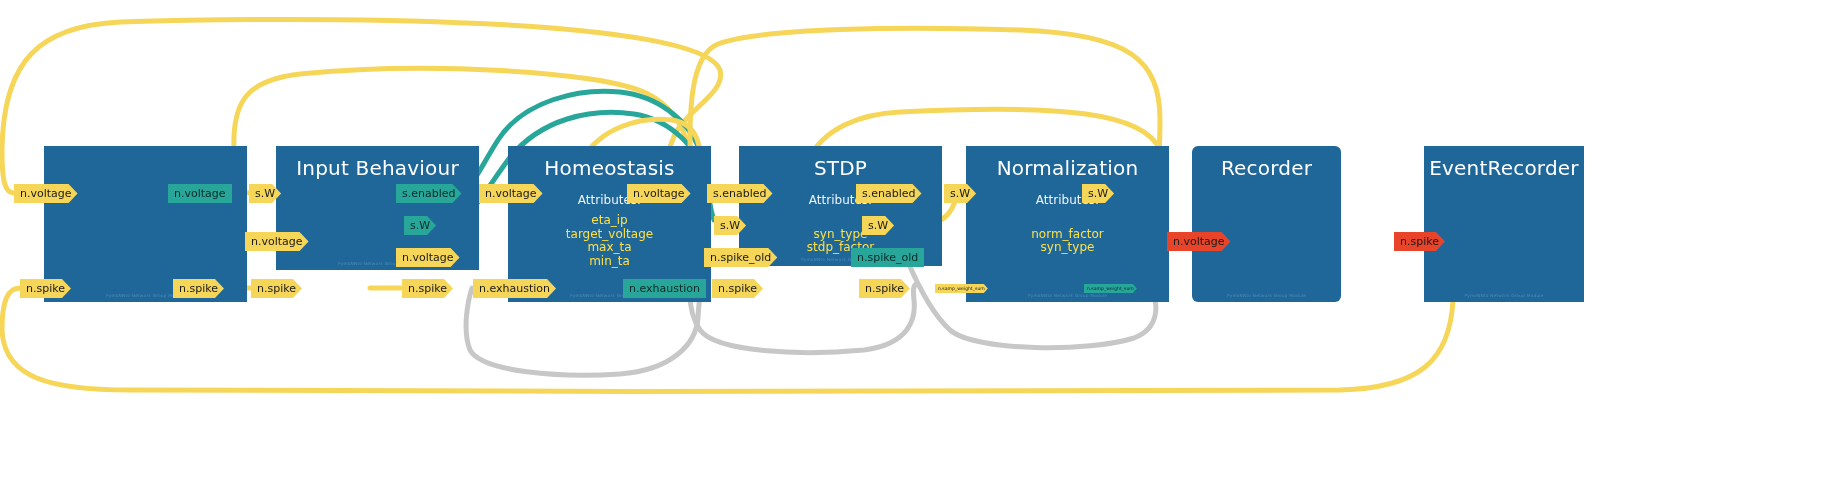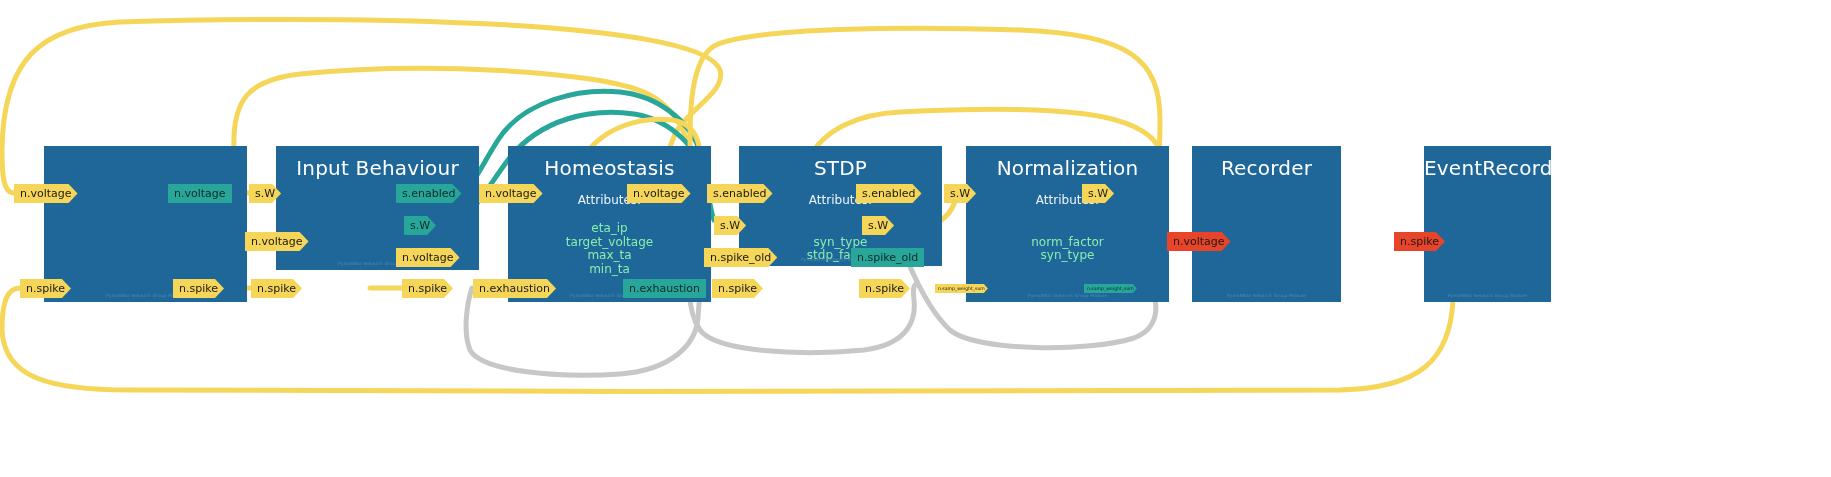--- a/index.html
+++ b/index.html
@@ -101,7 +101,7 @@
         </div>
         <div class="footer">PymoNNto Network Group Module</div>
       </div>
-      <div class="module" style="left: 1192px; top: 146px; width: 149px; height: 156px; background: rgb(31, 102, 153);">
+      <div class="module" style="left: 1192px; top: 146px; width: 149px; height: 156px; background: rgb(31, 102, 153); border-radius: 6px;">
         <div class="title">Recorder</div>
         <div class="footer">PymoNNto Network Group Module</div>
       </div>

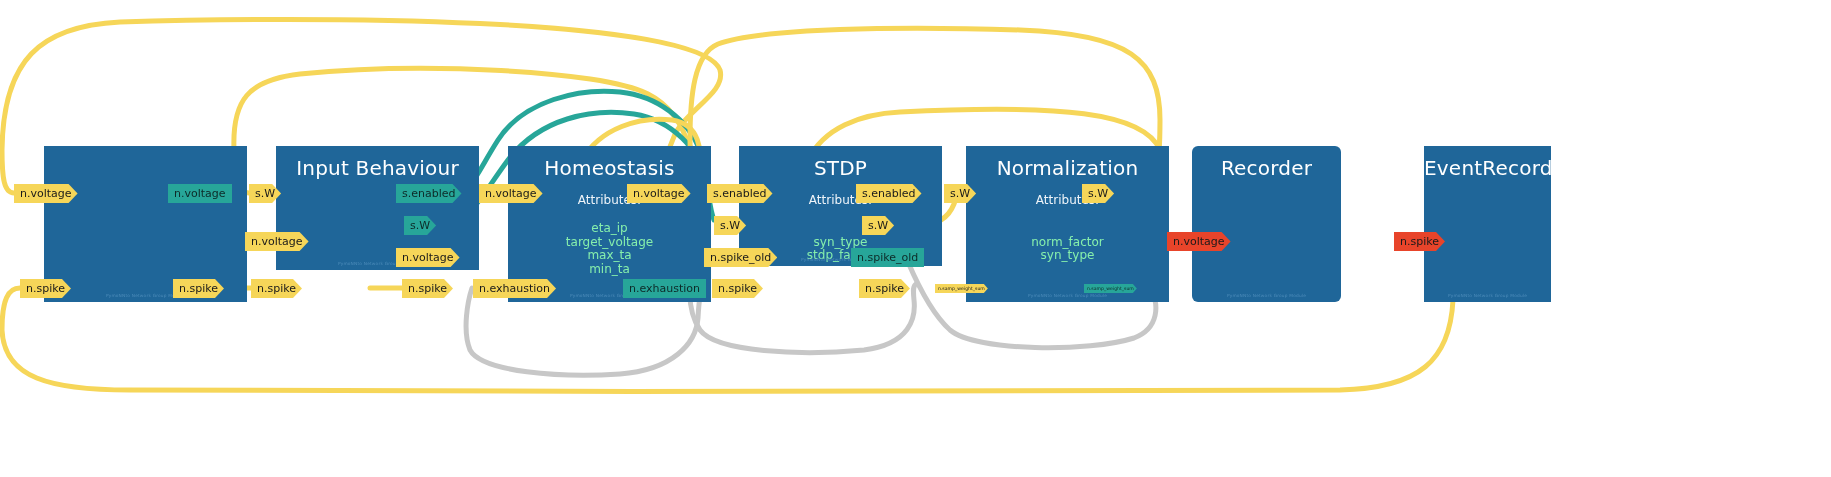--- a/index.html
+++ b/index.html
@@ -105,7 +105,7 @@
         <div class="title">Recorder</div>
         <div class="footer">PymoNNto Network Group Module</div>
       </div>
-      <div class="module" style="left: 1424px; top: 146px; width: 127px; height: 156px; background: rgb(31, 102, 153);">
+      <div class="module" style="left: 1424px; top: 146px; width: 160px; height: 156px; background: rgb(31, 102, 153);">
         <div class="title">EventRecorder</div>
         <div class="footer">PymoNNto Network Group Module</div>
       </div>

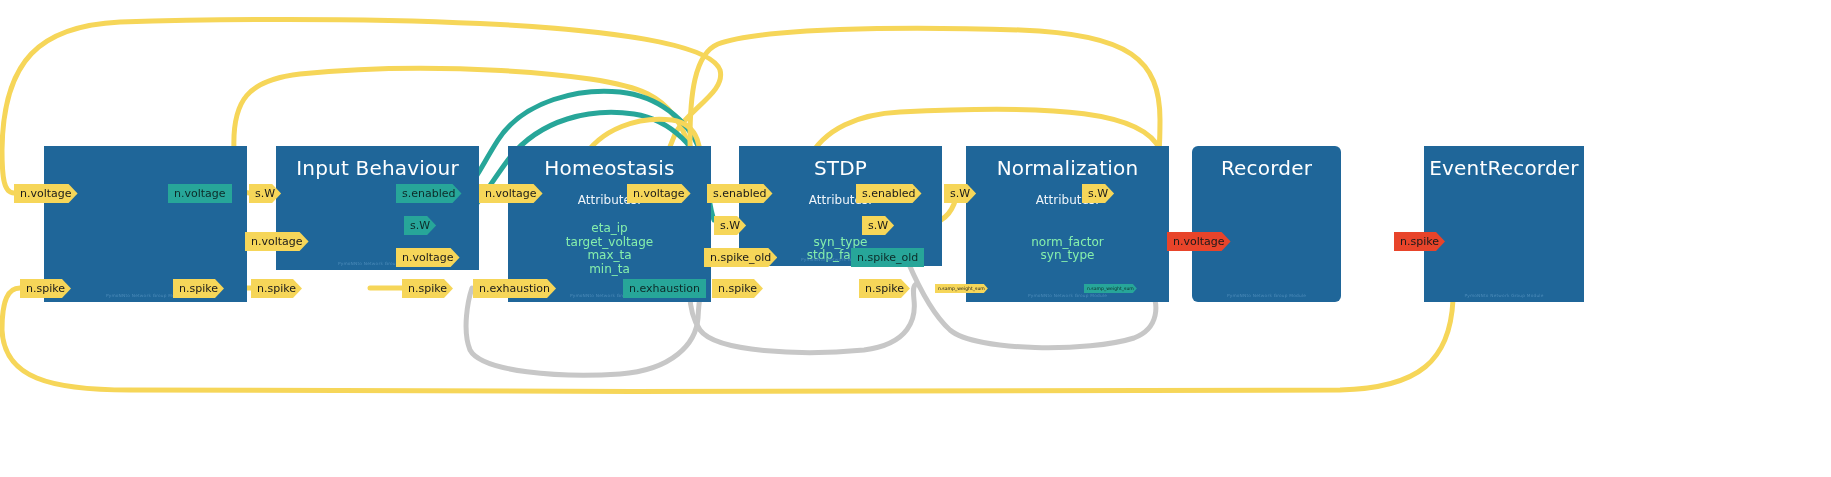--- a/index.html
+++ b/index.html
@@ -16,8 +16,8 @@
     position:absolute;left:0;right:0;top:47px;text-align:center;font-size:12px;color:#eef4f9;
   }
   .module .attr-list{
-    position:absolute;left:0;right:0;top:76px;text-align:center;font-size:12px;
-    color:#86efac;line-height:13.5px;
+    position:absolute;left:0;right:0;top:68px;text-align:center;font-size:12px;
+    color:#fde047;line-height:13.5px;
   }
   .module .footer{
     position:absolute;left:0;right:0;bottom:4px;text-align:center;font-size:4.3px;

